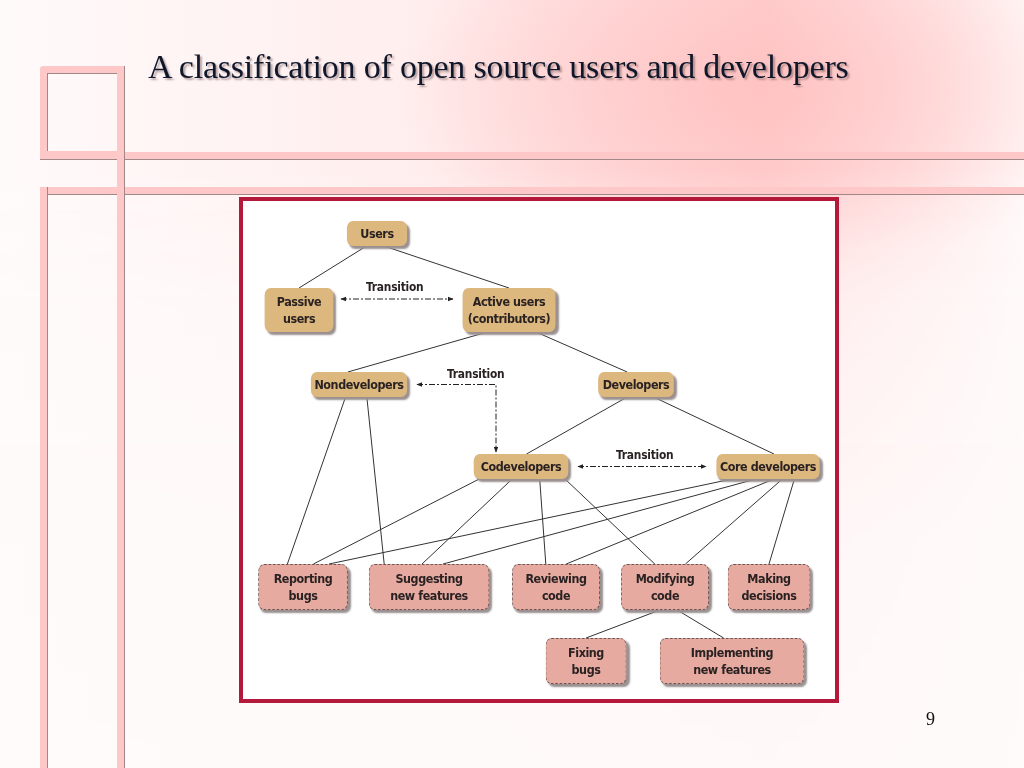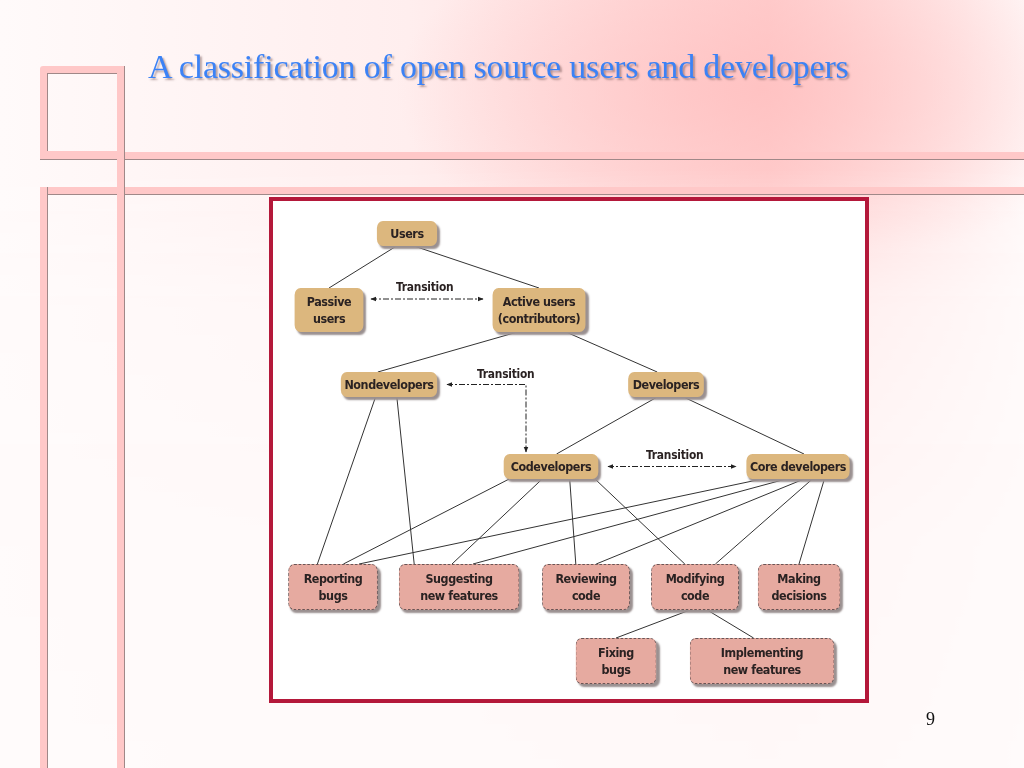--- a/index.html
+++ b/index.html
@@ -14,7 +14,7 @@
   .deco { position:absolute; background:#ffc8c8; }
   .deco.shadow-r { box-shadow: 1px 0 0 #a08888; }
   .deco.shadow-b { box-shadow: 0 1px 0 #a08888; }
-  .title { position:absolute; left:148px; top:48px; font-family:"Liberation Serif", serif; font-size:34px; color:#3b82f6; text-shadow:2px 2px 2px rgba(120,90,90,0.55); white-space:nowrap; letter-spacing:-0.2px; }
+  .title { position:absolute; left:148px; top:48px; font-family:"Liberation Serif", serif; font-size:34px; color:#0f172a; text-shadow:2px 2px 2px rgba(120,90,90,0.55); white-space:nowrap; letter-spacing:-0.2px; }
   .frame { position:absolute; left:239px; top:197px; width:600px; height:506px; box-sizing:border-box; border:4px solid #b4183a; background:#fff;margin-left:30px; }
   .diagram { position:absolute; left:0; top:0; }
   .node { position:absolute; box-sizing:border-box; display:flex; align-items:center; justify-content:center; text-align:center; font-family:"DejaVu Sans", sans-serif; font-weight:bold; font-size:13px; line-height:17px; color:#2a2222; letter-spacing:-0.5px; transform:scaleX(0.86); transform-origin:center; white-space:pre-line; }

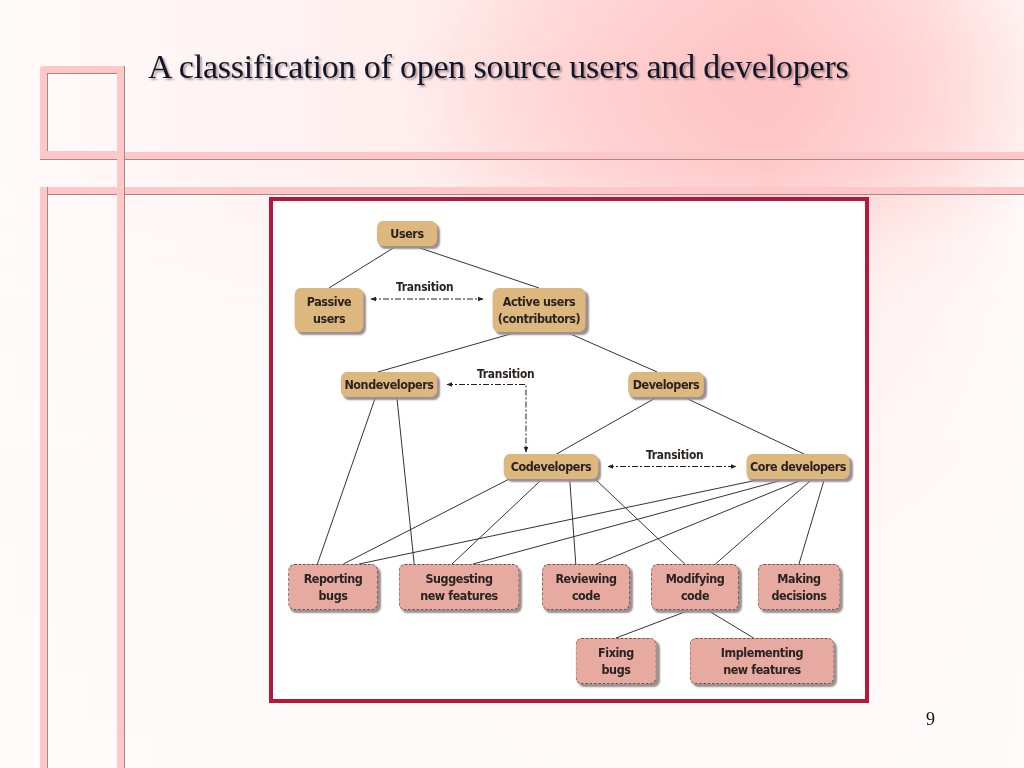--- a/index.html
+++ b/index.html
@@ -15,7 +15,7 @@
   .deco.shadow-r { box-shadow: 1px 0 0 #a08888; }
   .deco.shadow-b { box-shadow: 0 1px 0 #a08888; }
   .title { position:absolute; left:148px; top:48px; font-family:"Liberation Serif", serif; font-size:34px; color:#0f172a; text-shadow:2px 2px 2px rgba(120,90,90,0.55); white-space:nowrap; letter-spacing:-0.2px; }
-  .frame { position:absolute; left:239px; top:197px; width:600px; height:506px; box-sizing:border-box; border:4px solid #b4183a; background:#fff;margin-left:30px; }
+  .frame { position:absolute; left:239px; top:197px; width:600px; height:506px; box-sizing:border-box; border:4px solid #b4183a; background:#fff; }
   .diagram { position:absolute; left:0; top:0; }
   .node { position:absolute; box-sizing:border-box; display:flex; align-items:center; justify-content:center; text-align:center; font-family:"DejaVu Sans", sans-serif; font-weight:bold; font-size:13px; line-height:17px; color:#2a2222; letter-spacing:-0.5px; transform:scaleX(0.86); transform-origin:center; white-space:pre-line; }
   .node.tan { background:#dcb77e; border-radius:7px; box-shadow:3px 3px 2px #9a9090; }

